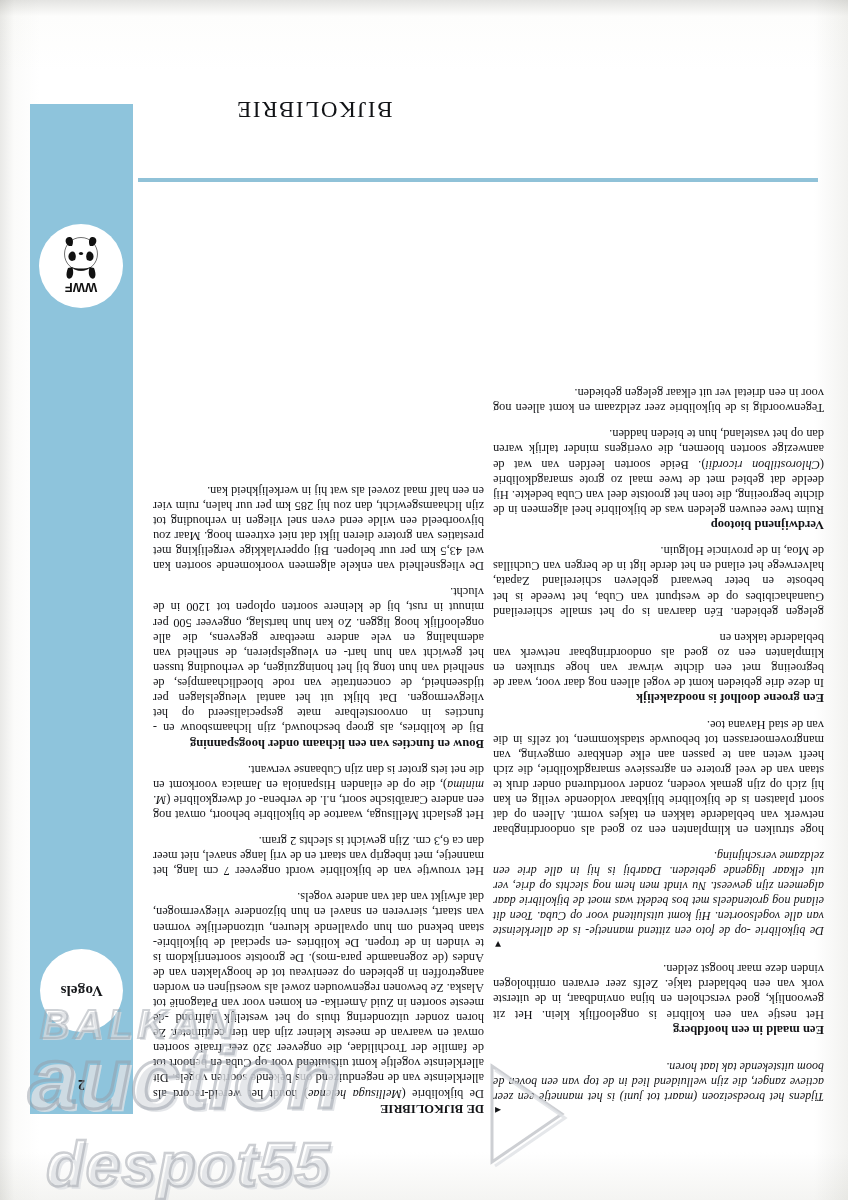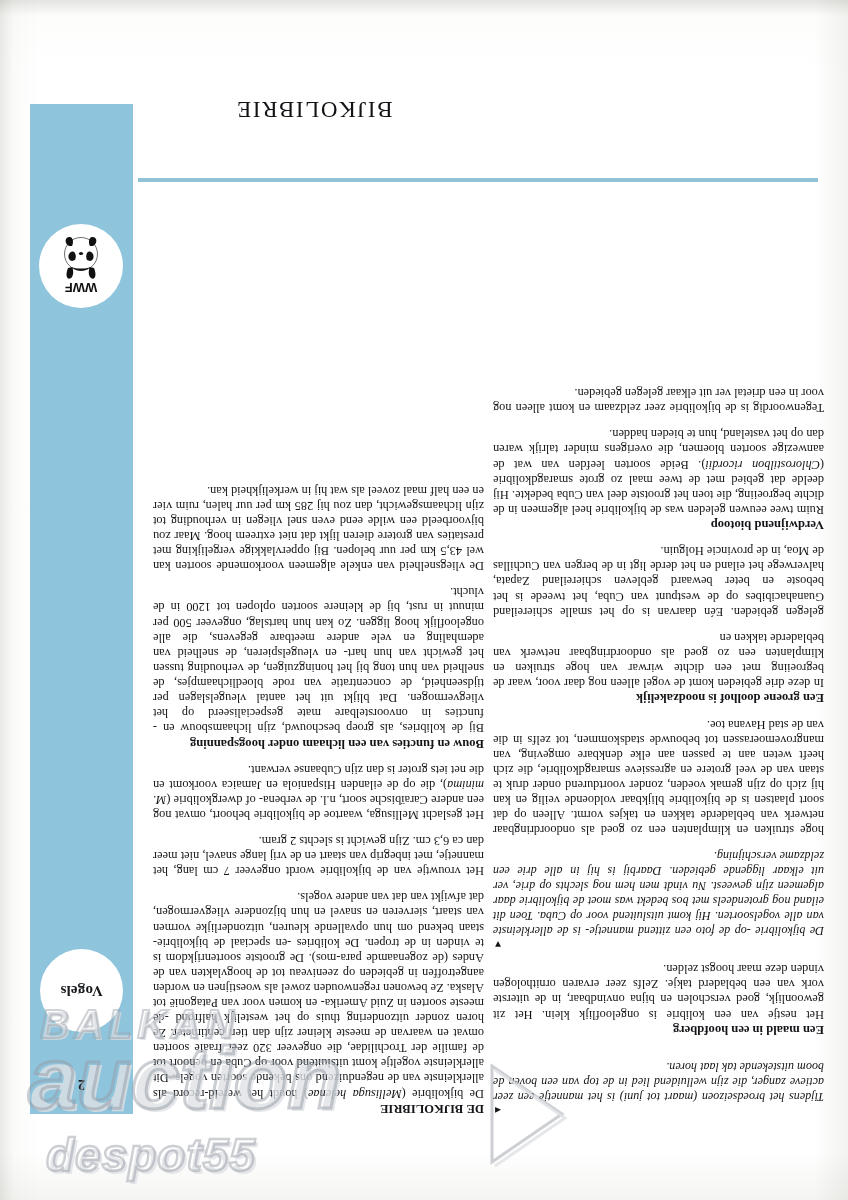--- a/index.html
+++ b/index.html
@@ -178,7 +178,7 @@
   }
   #wm-despot {
     left: 18px; top: 126px;
-    font-size: 46px;
+    font-size: 63px;
     -webkit-text-stroke: 2.4px rgba(155,160,168,0.5);
     text-shadow: 3px 3px 0 rgba(222,225,229,0.8);
   }

